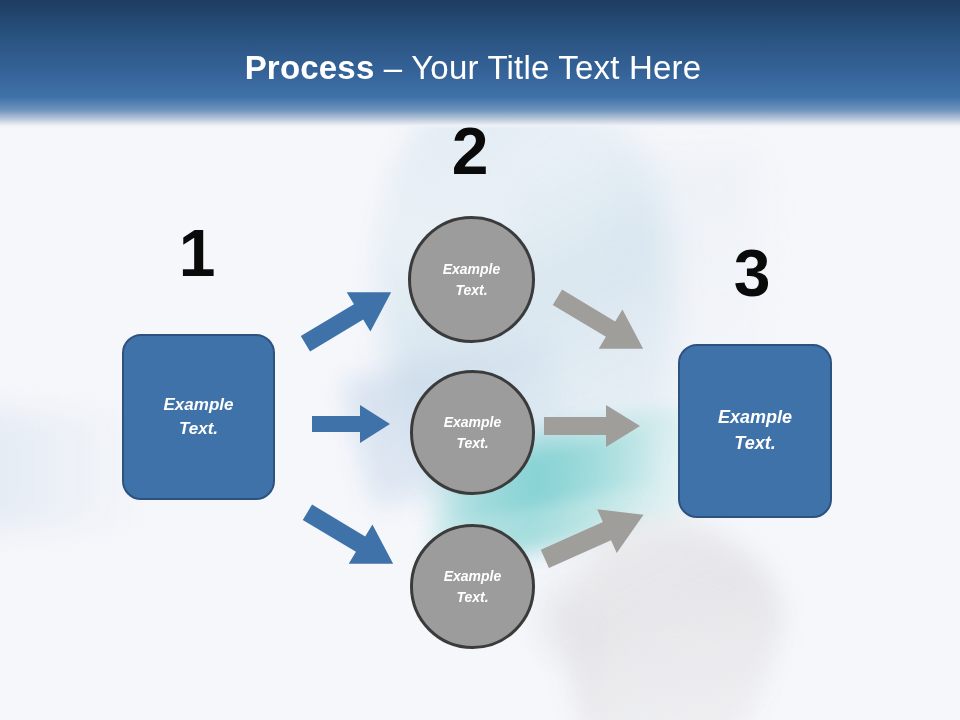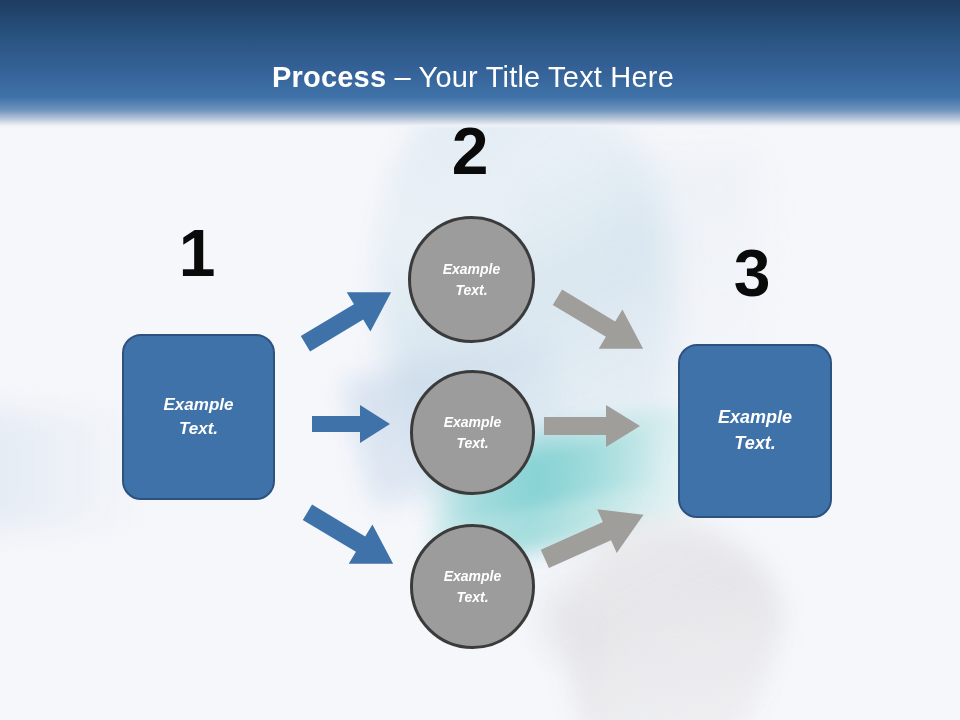--- a/index.html
+++ b/index.html
@@ -151,11 +151,10 @@
     width: 946px;
     text-align: center;
     color: #ffffff;
-    font-size: 29px;
+    font-size: 33px;
     line-height: 40px;
     letter-spacing: 0.2px;
     white-space: nowrap;
-    margin-top: 9px;
   }
   .header-title .strong { font-weight: bold; }
   .header-title .light  { font-weight: normal; }

